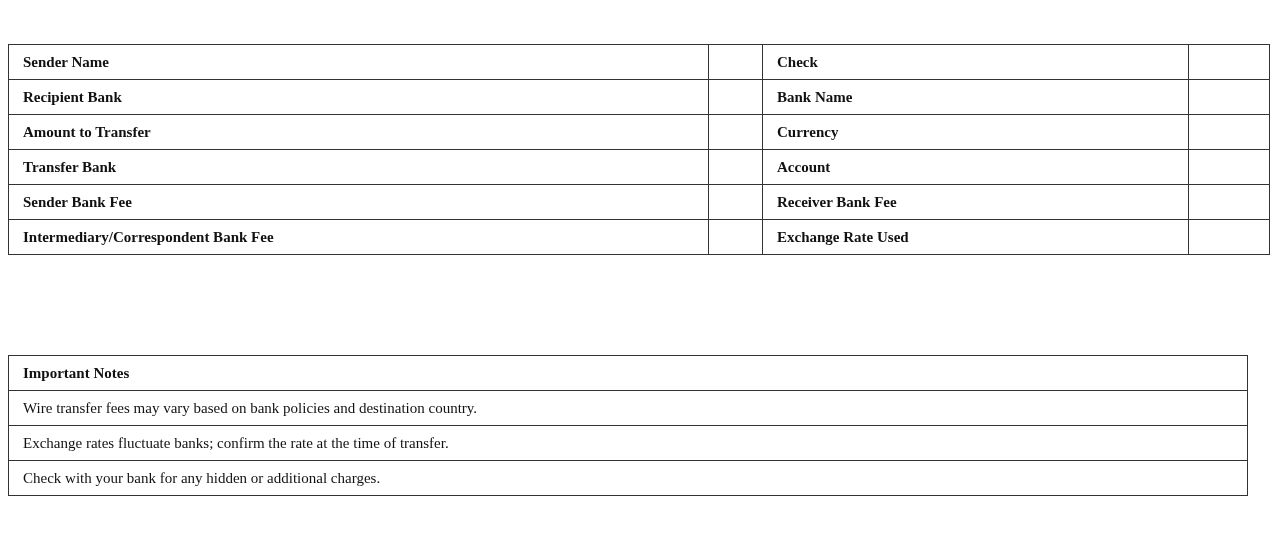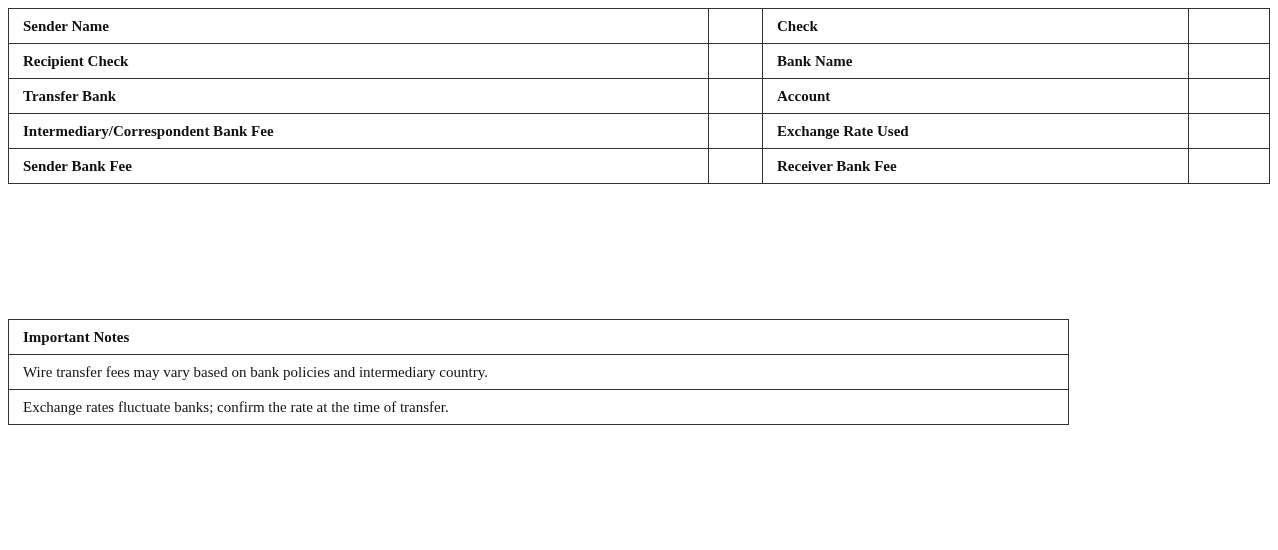--- a/index.html
+++ b/index.html
@@ -8,7 +8,7 @@
       font-family: "Liberation Serif", serif; color: #111;
       font-size: 15px;
     }
-    table { border-collapse: collapse; position: absolute; left: 8px; }
+    table { border-collapse: collapse; position: absolute; left: 8px; margin-top: 36px; }
     td { border: 1px solid #333; padding: 0 0 0 14px; height: 34px; vertical-align: middle; }
     #fees-table { top: 8px; width: 1262px; }
     #notes-table { top: 319px; width: 1061px; }

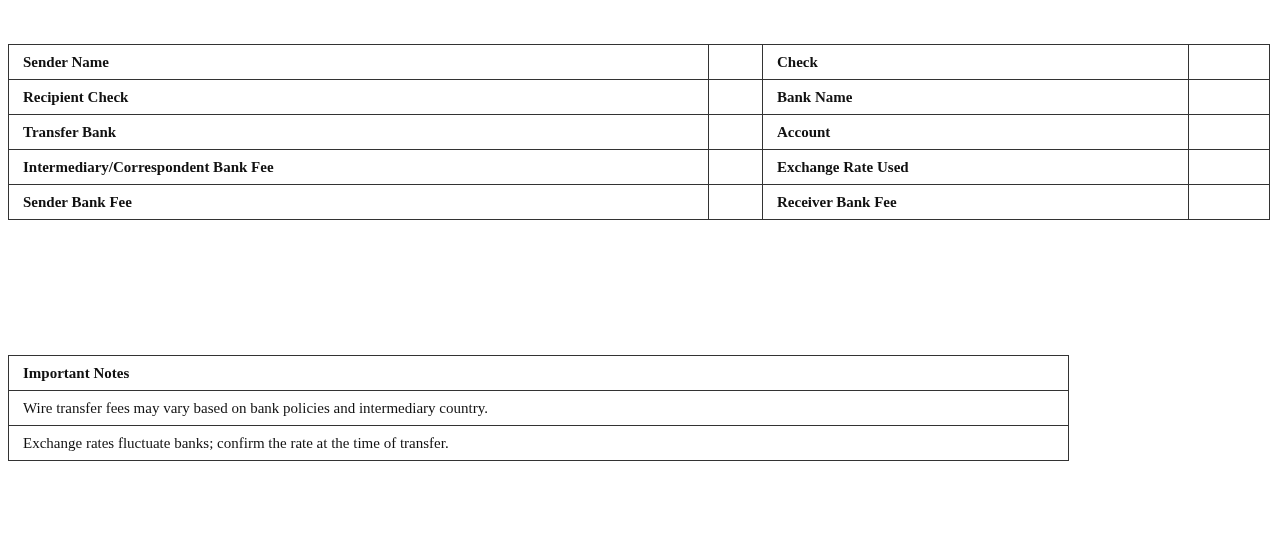--- a/index.html
+++ b/index.html
@@ -30,7 +30,7 @@
         <td class="c4"></td>
       </tr>
       <tr>
-        <td class="c1 lbl">Recipient Check</td>
+        <td class="c1 lbl">Recipient Bank</td>
         <td class="c2"></td>
         <td class="c3 lbl">Bank Name</td>
         <td class="c4"></td>

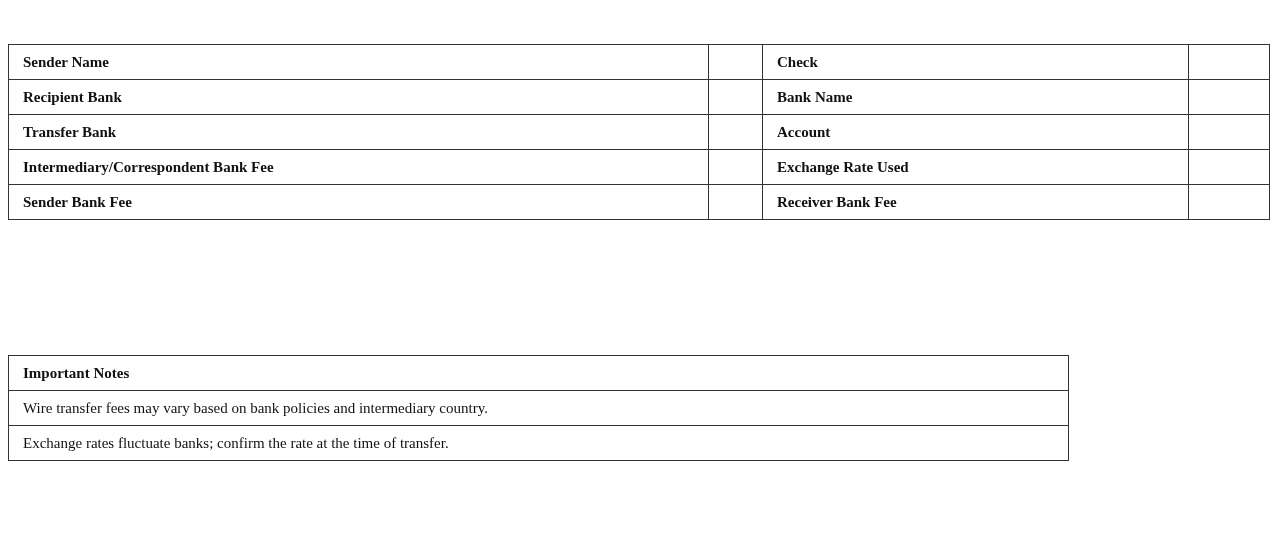--- a/index.html
+++ b/index.html
@@ -36,6 +36,12 @@
         <td class="c4"></td>
       </tr>
       <tr>
+        <td class="c1 lbl">Amount to Transfer</td>
+        <td class="c2"></td>
+        <td class="c3 lbl">Currency</td>
+        <td class="c4"></td>
+      </tr>
+      <tr>
         <td class="c1 lbl">Transfer Bank</td>
         <td class="c2"></td>
         <td class="c3 lbl">Account</td>

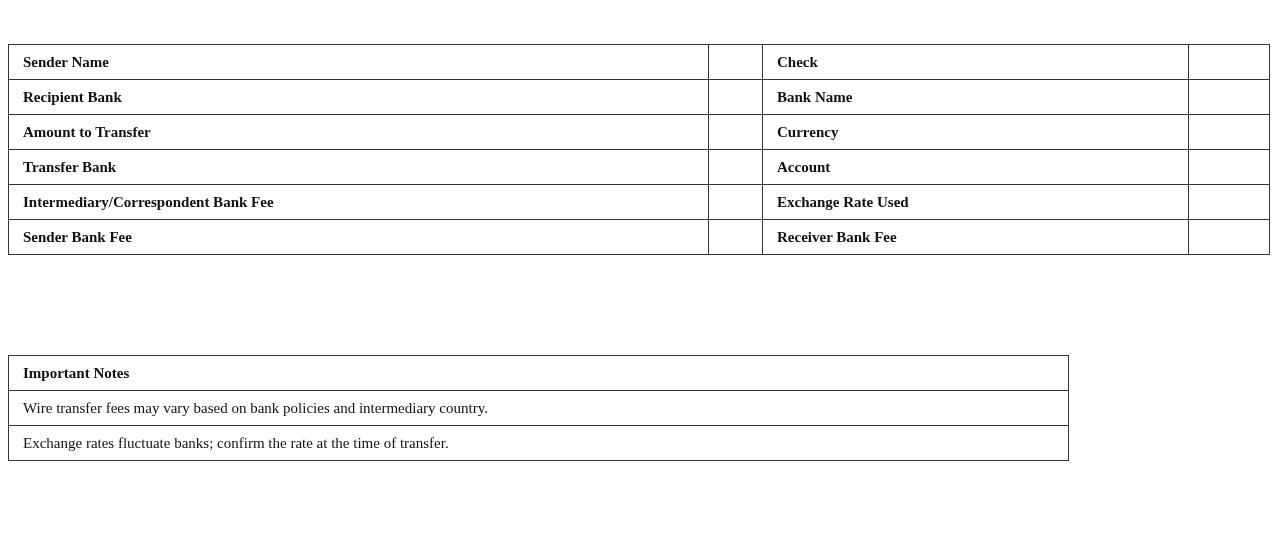--- a/index.html
+++ b/index.html
@@ -48,15 +48,15 @@
         <td class="c4"></td>
       </tr>
       <tr>
+        <td class="c1 lbl">Sender Bank Fee</td>
+        <td class="c2"></td>
+        <td class="c3 lbl">Receiver Bank Fee</td>
+        <td class="c4"></td>
+      </tr>
+      <tr>
         <td class="c1 lbl">Intermediary/Correspondent Bank Fee</td>
         <td class="c2"></td>
         <td class="c3 lbl">Exchange Rate Used</td>
-        <td class="c4"></td>
-      </tr>
-      <tr>
-        <td class="c1 lbl">Sender Bank Fee</td>
-        <td class="c2"></td>
-        <td class="c3 lbl">Receiver Bank Fee</td>
         <td class="c4"></td>
       </tr>
     </tbody>

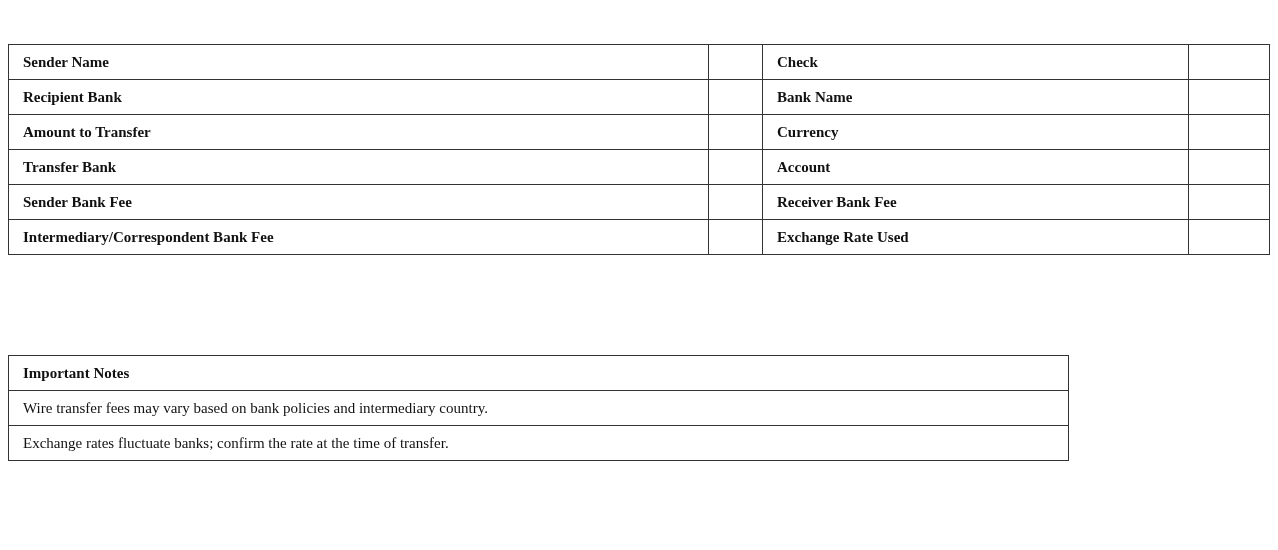--- a/index.html
+++ b/index.html
@@ -11,7 +11,7 @@
     table { border-collapse: collapse; position: absolute; left: 8px; margin-top: 36px; }
     td { border: 1px solid #333; padding: 0 0 0 14px; height: 34px; vertical-align: middle; }
     #fees-table { top: 8px; width: 1262px; }
-    #notes-table { top: 319px; width: 1061px; }
+    #notes-table { top: 319px; width: 1240px; }
     .lbl { font-weight: bold; }
     .c1 { width: 685px; }
     .c2 { width: 53px; padding: 0; }

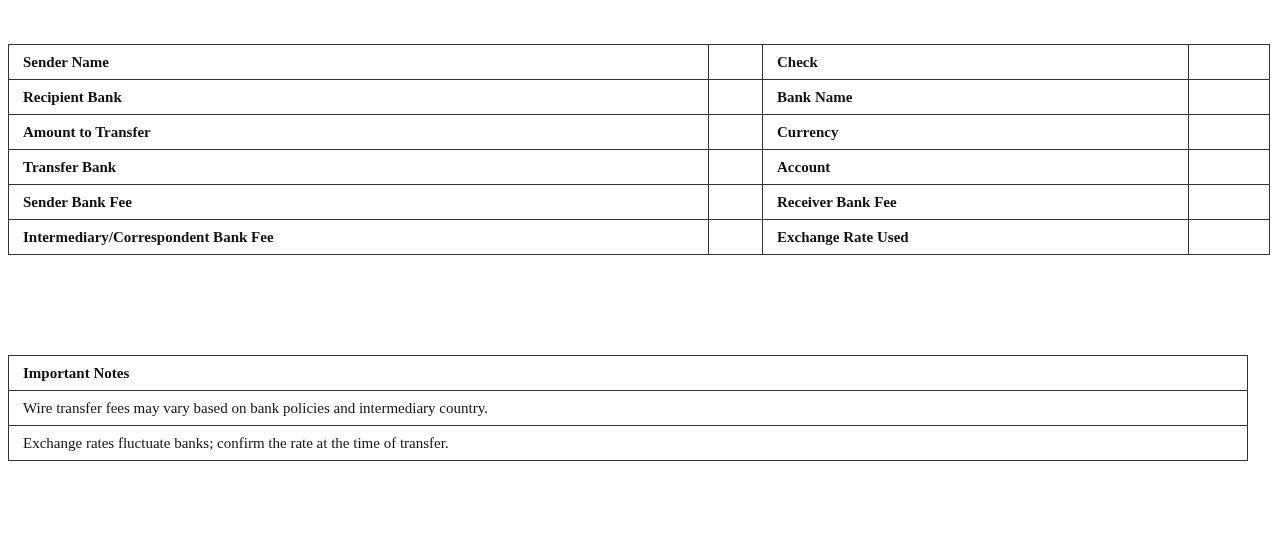--- a/index.html
+++ b/index.html
@@ -68,7 +68,7 @@
       <td class="lbl">Important Notes</td>
     </tr>
     <tr>
-        <td>Wire transfer fees may vary based on bank policies and intermediary country.</td>
+        <td>Wire transfer fees may vary based on bank policies and destination country.</td>
       </tr>
     <tr>
         <td>Exchange rates fluctuate banks; confirm the rate at the time of transfer.</td>

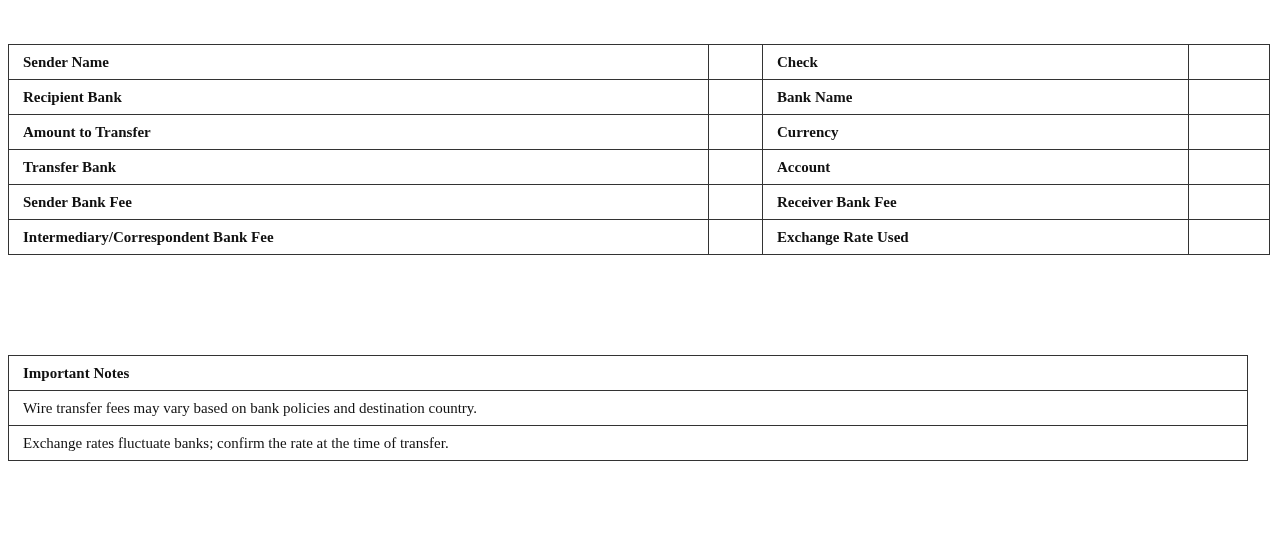--- a/index.html
+++ b/index.html
@@ -73,6 +73,9 @@
     <tr>
         <td>Exchange rates fluctuate banks; confirm the rate at the time of transfer.</td>
       </tr>
+    <tr>
+        <td>Check with your bank for any hidden or additional charges.</td>
+      </tr>
   </tbody>
 </table>
 

